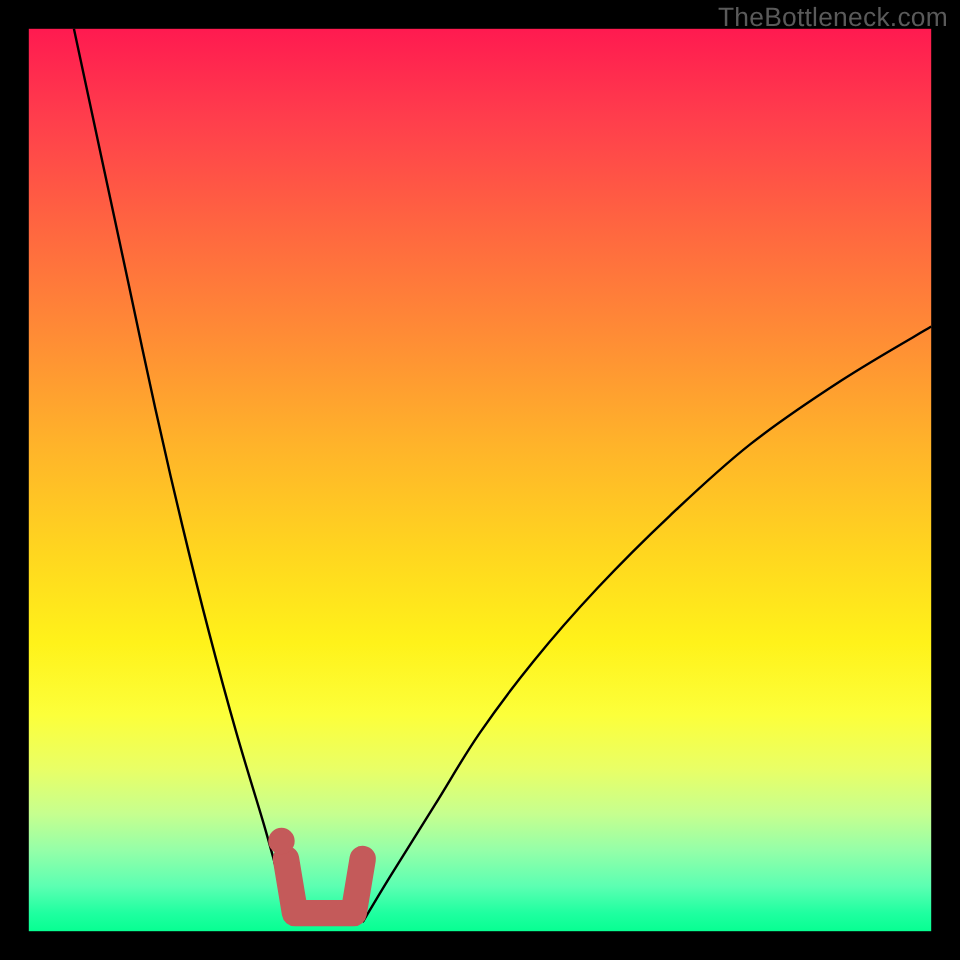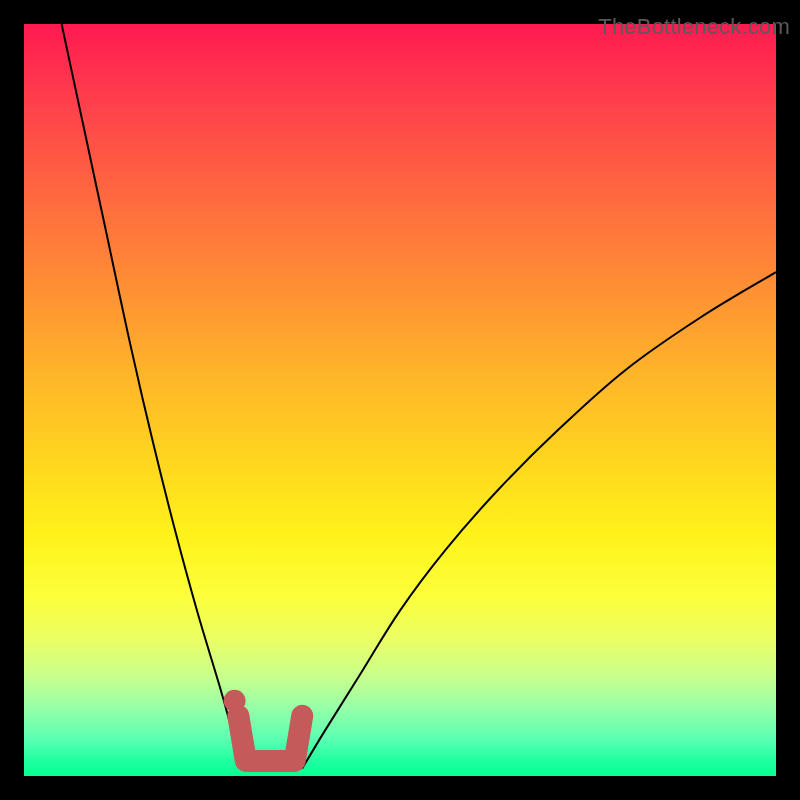--- a/index.html
+++ b/index.html
@@ -43,7 +43,6 @@
     letter-spacing: 0.2px;
     font-weight: 400;
     user-select: none;
-    margin-top: 12px;
   }
   svg.plot {
     position: absolute;

